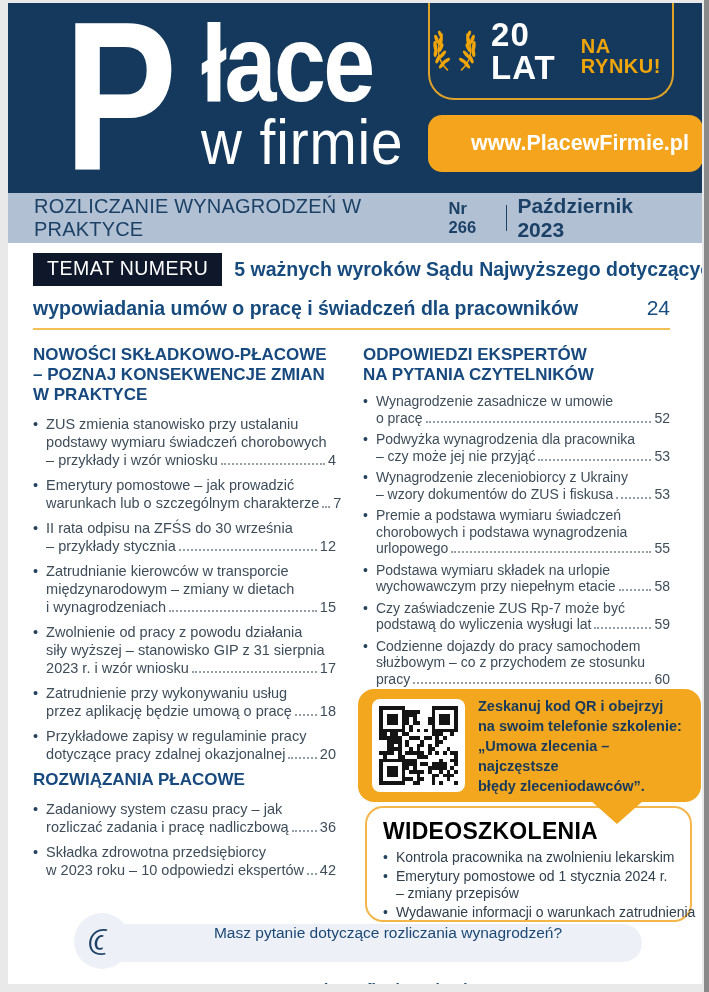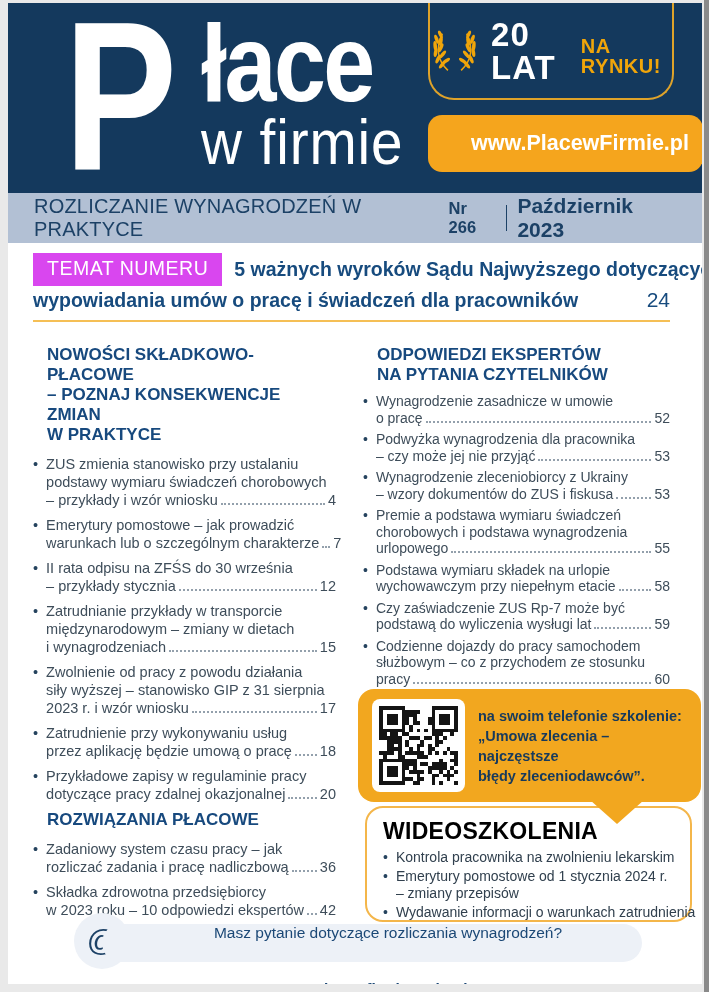--- a/index.html
+++ b/index.html
@@ -46,7 +46,7 @@
   
   .feature{position:absolute;left:25px;top:250px;width:637px;}
   .feat-row1{display:flex;align-items:center;}
-  .feat-label{background:#d946ef;color:#fff;font-size:19.5px;padding:4px 14px 6px;letter-spacing:0.5px;white-space:nowrap;}
+  .feat-label{background:#0f172a;color:#fff;font-size:19.5px;padding:4px 14px 6px;letter-spacing:0.5px;white-space:nowrap;}
   .feat-t1{color:#174b7e;font-weight:bold;font-size:19.5px;margin-left:12px;white-space:nowrap;}
   .feat-row2{display:flex;align-items:flex-end;margin-top:2px;}
   .feat-t2{color:#174b7e;font-weight:bold;font-size:19.5px;white-space:nowrap;}

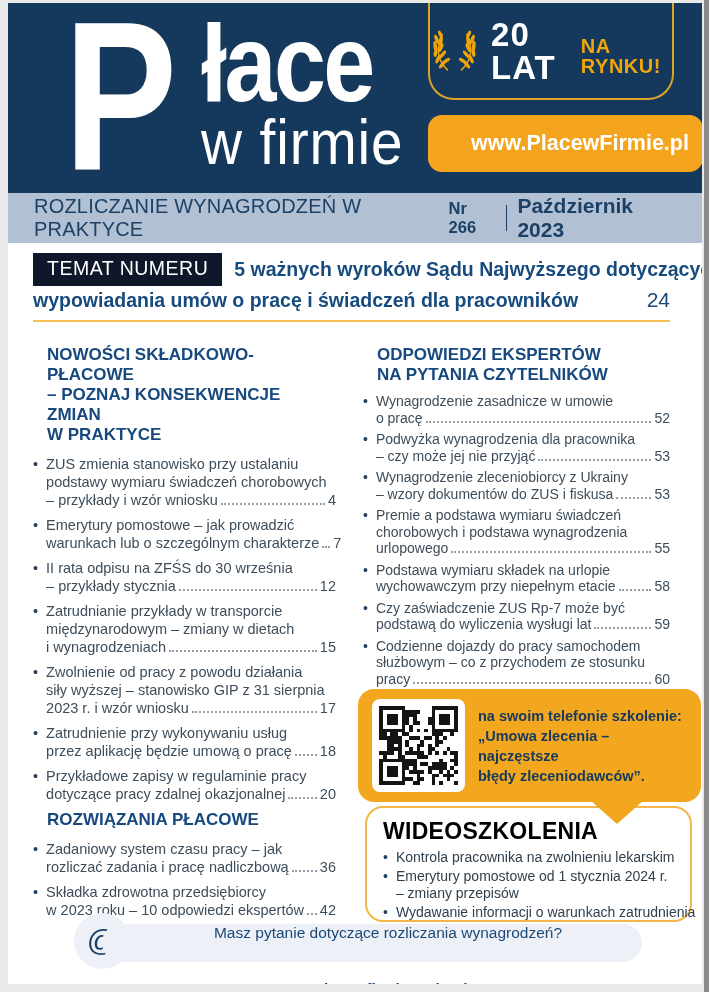--- a/index.html
+++ b/index.html
@@ -48,7 +48,7 @@
   .feat-row1{display:flex;align-items:center;}
   .feat-label{background:#0f172a;color:#fff;font-size:19.5px;padding:4px 14px 6px;letter-spacing:0.5px;white-space:nowrap;}
   .feat-t1{color:#174b7e;font-weight:bold;font-size:19.5px;margin-left:12px;white-space:nowrap;}
-  .feat-row2{display:flex;align-items:flex-end;margin-top:2px;}
+  .feat-row2{display:flex;align-items:flex-end;margin-top:10px;}
   .feat-t2{color:#174b7e;font-weight:bold;font-size:19.5px;white-space:nowrap;}
   .feat-page{margin-left:auto;color:#174b7e;font-size:21px;}
   .feat-rule{margin-top:8px;height:2px;background:#f5bf55;}

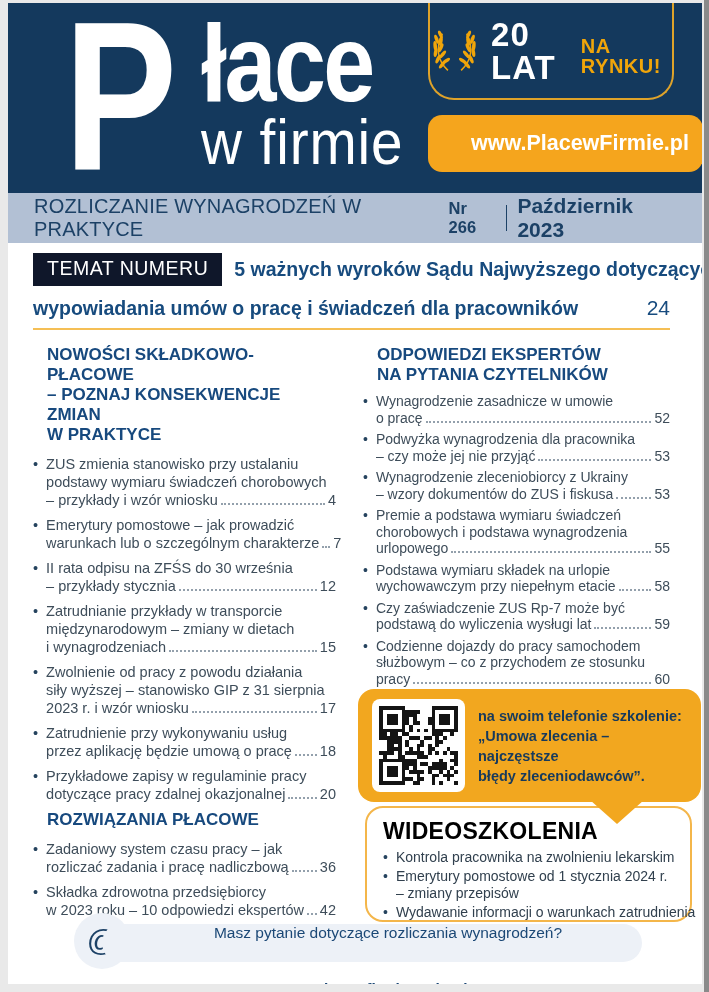--- a/index.html
+++ b/index.html
@@ -57,7 +57,7 @@
   .col{position:absolute;top:342px;color:#3e4d5a;}
   .col-left{left:25px;width:303px;}
   .col-right{left:355px;width:307px;}
-  .sec-heading{color:#17497e;font-weight:bold;font-size:17px;line-height:20px;margin-bottom:10px;margin-left:14px;}
+  .sec-heading{color:#17497e;font-weight:bold;font-size:17px;line-height:20px;margin-bottom:10px;}
   .toc-item{display:flex;gap:8px;font-size:14.5px;line-height:18px;margin-bottom:7px;}
   .col-right .toc-item{font-size:14px;line-height:16.5px;margin-bottom:5px;}
   .col-right .sec-heading{margin-bottom:8px;}

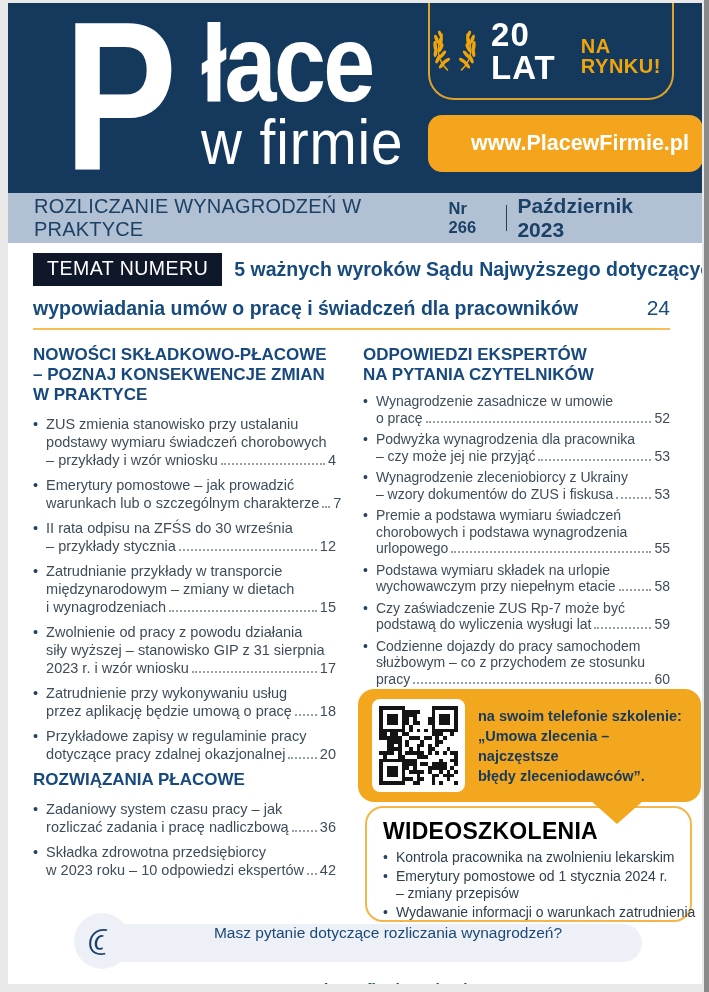--- a/index.html
+++ b/index.html
@@ -209,7 +209,7 @@
       <div class="toc-item">
         <span class="bullet">•</span>
         <div class="itext">
-          <div class="line">Zatrudnianie przykłady w transporcie</div>
+          <div class="line">Zatrudnianie kierowców w transporcie</div>
           <div class="line">międzynarodowym – zmiany w dietach</div>
           <div class="lastline">
             <span class="ltext">i wynagrodzeniach</span>

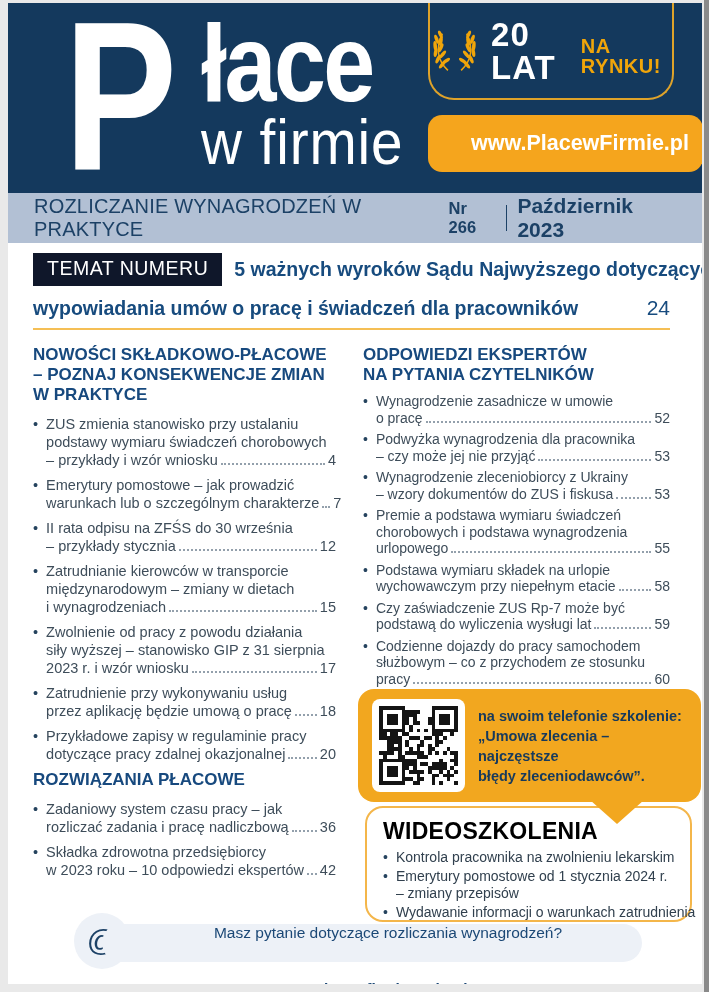--- a/index.html
+++ b/index.html
@@ -370,6 +370,7 @@
           <path d="M0 0h1v1h-1zM1 0h1v1h-1zM2 0h1v1h-1zM3 0h1v1h-1zM4 0h1v1h-1zM5 0h1v1h-1zM6 0h1v1h-1zM14 0h1v1h-1zM15 0h1v1h-1zM16 0h1v1h-1zM17 0h1v1h-1zM18 0h1v1h-1zM19 0h1v1h-1zM20 0h1v1h-1zM0 1h1v1h-1zM6 1h1v1h-1zM7 1h1v1h-1zM8 1h1v1h-1zM9 1h1v1h-1zM10 1h1v1h-1zM14 1h1v1h-1zM20 1h1v1h-1zM0 2h1v1h-1zM2 2h1v1h-1zM3 2h1v1h-1zM4 2h1v1h-1zM6 2h1v1h-1zM7 2h1v1h-1zM8 2h1v1h-1zM9 2h1v1h-1zM14 2h1v1h-1zM16 2h1v1h-1zM17 2h1v1h-1zM18 2h1v1h-1zM20 2h1v1h-1zM0 3h1v1h-1zM2 3h1v1h-1zM3 3h1v1h-1zM4 3h1v1h-1zM6 3h1v1h-1zM7 3h1v1h-1zM9 3h1v1h-1zM13 3h1v1h-1zM14 3h1v1h-1zM16 3h1v1h-1zM17 3h1v1h-1zM18 3h1v1h-1zM20 3h1v1h-1zM0 4h1v1h-1zM2 4h1v1h-1zM3 4h1v1h-1zM4 4h1v1h-1zM6 4h1v1h-1zM7 4h1v1h-1zM9 4h1v1h-1zM10 4h1v1h-1zM13 4h1v1h-1zM14 4h1v1h-1zM16 4h1v1h-1zM17 4h1v1h-1zM18 4h1v1h-1zM20 4h1v1h-1zM0 5h1v1h-1zM6 5h1v1h-1zM8 5h1v1h-1zM14 5h1v1h-1zM20 5h1v1h-1zM0 6h1v1h-1zM1 6h1v1h-1zM2 6h1v1h-1zM3 6h1v1h-1zM4 6h1v1h-1zM5 6h1v1h-1zM6 6h1v1h-1zM8 6h1v1h-1zM10 6h1v1h-1zM12 6h1v1h-1zM14 6h1v1h-1zM15 6h1v1h-1zM16 6h1v1h-1zM17 6h1v1h-1zM18 6h1v1h-1zM19 6h1v1h-1zM20 6h1v1h-1zM0 7h1v1h-1zM1 7h1v1h-1zM3 7h1v1h-1zM4 7h1v1h-1zM6 7h1v1h-1zM7 7h1v1h-1zM14 7h1v1h-1zM15 7h1v1h-1zM16 7h1v1h-1zM19 7h1v1h-1zM0 8h1v1h-1zM1 8h1v1h-1zM2 8h1v1h-1zM3 8h1v1h-1zM4 8h1v1h-1zM5 8h1v1h-1zM8 8h1v1h-1zM9 8h1v1h-1zM10 8h1v1h-1zM12 8h1v1h-1zM13 8h1v1h-1zM15 8h1v1h-1zM17 8h1v1h-1zM2 9h1v1h-1zM3 9h1v1h-1zM4 9h1v1h-1zM5 9h1v1h-1zM7 9h1v1h-1zM11 9h1v1h-1zM15 9h1v1h-1zM16 9h1v1h-1zM2 10h1v1h-1zM3 10h1v1h-1zM5 10h1v1h-1zM7 10h1v1h-1zM10 10h1v1h-1zM11 10h1v1h-1zM13 10h1v1h-1zM15 10h1v1h-1zM2 11h1v1h-1zM3 11h1v1h-1zM4 11h1v1h-1zM5 11h1v1h-1zM8 11h1v1h-1zM10 11h1v1h-1zM13 11h1v1h-1zM14 11h1v1h-1zM18 11h1v1h-1zM0 12h1v1h-1zM1 12h1v1h-1zM2 12h1v1h-1zM3 12h1v1h-1zM5 12h1v1h-1zM7 12h1v1h-1zM8 12h1v1h-1zM9 12h1v1h-1zM10 12h1v1h-1zM11 12h1v1h-1zM13 12h1v1h-1zM15 12h1v1h-1zM17 12h1v1h-1zM19 12h1v1h-1zM20 12h1v1h-1zM1 13h1v1h-1zM5 13h1v1h-1zM6 13h1v1h-1zM10 13h1v1h-1zM11 13h1v1h-1zM12 13h1v1h-1zM20 13h1v1h-1zM0 14h1v1h-1zM1 14h1v1h-1zM2 14h1v1h-1zM3 14h1v1h-1zM4 14h1v1h-1zM5 14h1v1h-1zM6 14h1v1h-1zM7 14h1v1h-1zM8 14h1v1h-1zM9 14h1v1h-1zM16 14h1v1h-1zM19 14h1v1h-1zM20 14h1v1h-1zM0 15h1v1h-1zM6 15h1v1h-1zM7 15h1v1h-1zM8 15h1v1h-1zM9 15h1v1h-1zM11 15h1v1h-1zM12 15h1v1h-1zM14 15h1v1h-1zM15 15h1v1h-1zM16 15h1v1h-1zM17 15h1v1h-1zM20 15h1v1h-1zM0 16h1v1h-1zM2 16h1v1h-1zM3 16h1v1h-1zM4 16h1v1h-1zM6 16h1v1h-1zM7 16h1v1h-1zM9 16h1v1h-1zM13 16h1v1h-1zM14 16h1v1h-1zM15 16h1v1h-1zM16 16h1v1h-1zM17 16h1v1h-1zM19 16h1v1h-1zM0 17h1v1h-1zM2 17h1v1h-1zM3 17h1v1h-1zM4 17h1v1h-1zM6 17h1v1h-1zM8 17h1v1h-1zM9 17h1v1h-1zM10 17h1v1h-1zM11 17h1v1h-1zM13 17h1v1h-1zM16 17h1v1h-1zM18 17h1v1h-1zM20 17h1v1h-1zM0 18h1v1h-1zM2 18h1v1h-1zM3 18h1v1h-1zM4 18h1v1h-1zM6 18h1v1h-1zM10 18h1v1h-1zM14 18h1v1h-1zM15 18h1v1h-1zM17 18h1v1h-1zM18 18h1v1h-1zM19 18h1v1h-1zM0 19h1v1h-1zM6 19h1v1h-1zM7 19h1v1h-1zM8 19h1v1h-1zM10 19h1v1h-1zM11 19h1v1h-1zM14 19h1v1h-1zM18 19h1v1h-1zM0 20h1v1h-1zM1 20h1v1h-1zM2 20h1v1h-1zM3 20h1v1h-1zM4 20h1v1h-1zM5 20h1v1h-1zM6 20h1v1h-1zM9 20h1v1h-1zM10 20h1v1h-1zM14 20h1v1h-1zM16 20h1v1h-1zM20 20h1v1h-1z" fill="#141414"></path>
         </svg></div>
     <div class="qr-text">
+      <div>Zeskanuj kod QR i obejrzyj</div>
       <div>na swoim telefonie szkolenie:</div>
       <div>„Umowa zlecenia – najczęstsze</div>
       <div>błędy zleceniodawców”.</div>

